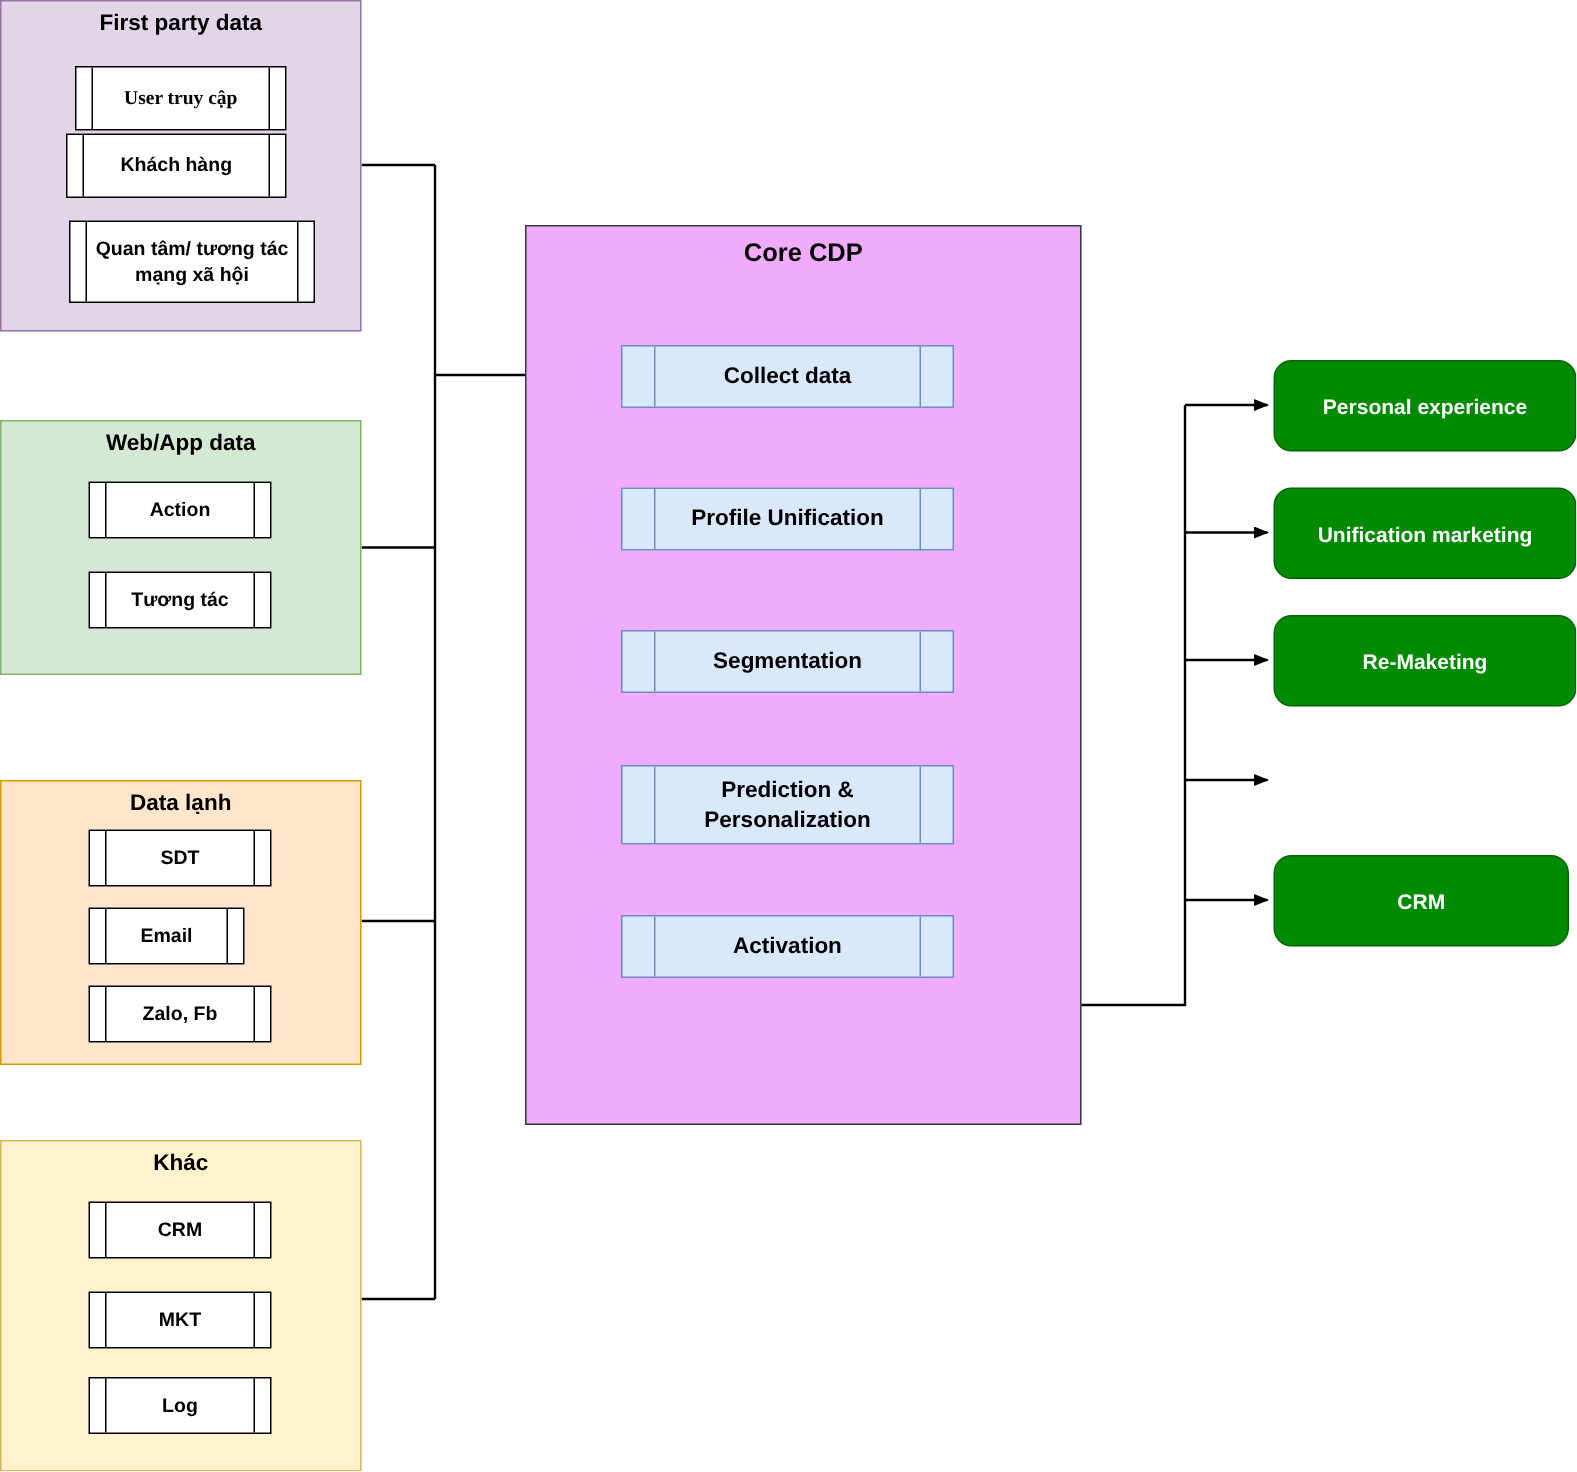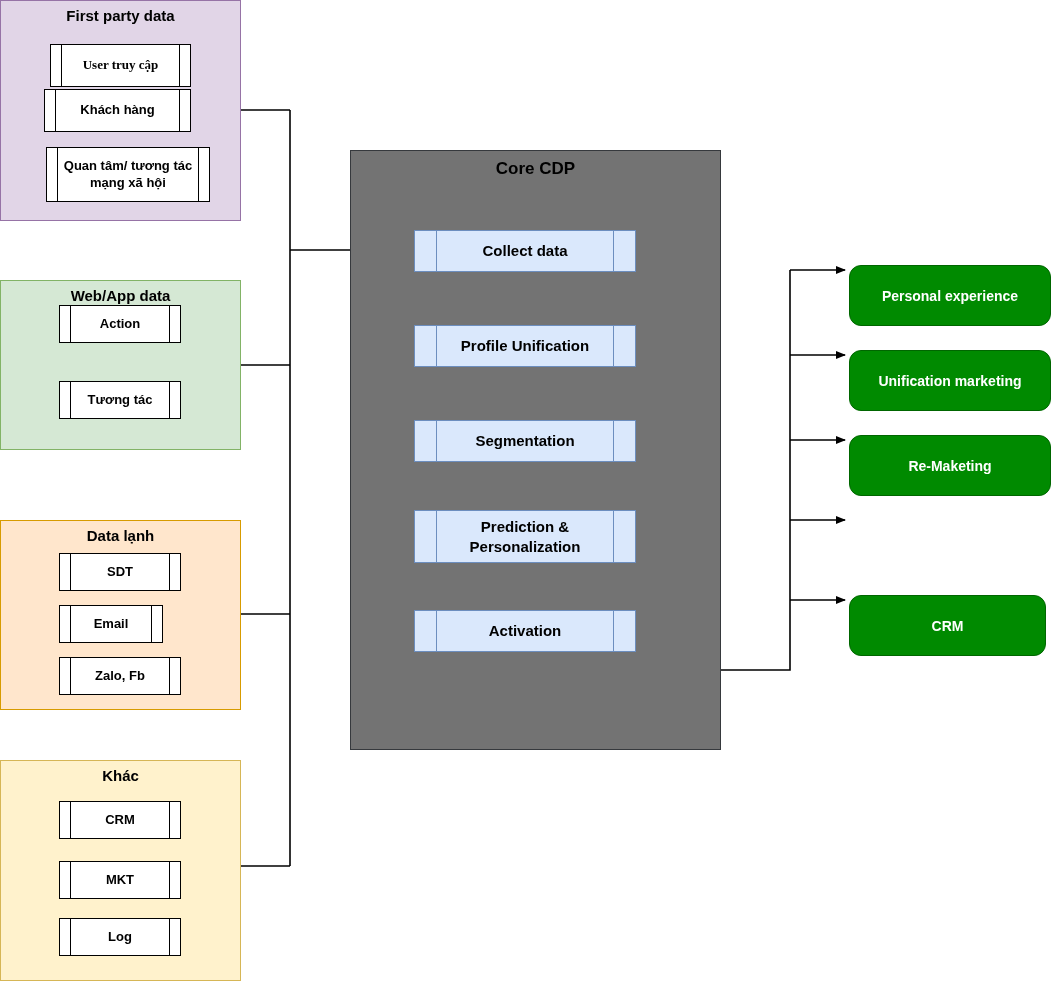--- a/index.html
+++ b/index.html
@@ -72,7 +72,7 @@
 
   
   .cdp-box {
-    background: #737373;
+    background: #f0abfc;
     border: 1px solid #36393d;
     box-sizing: border-box;
   }

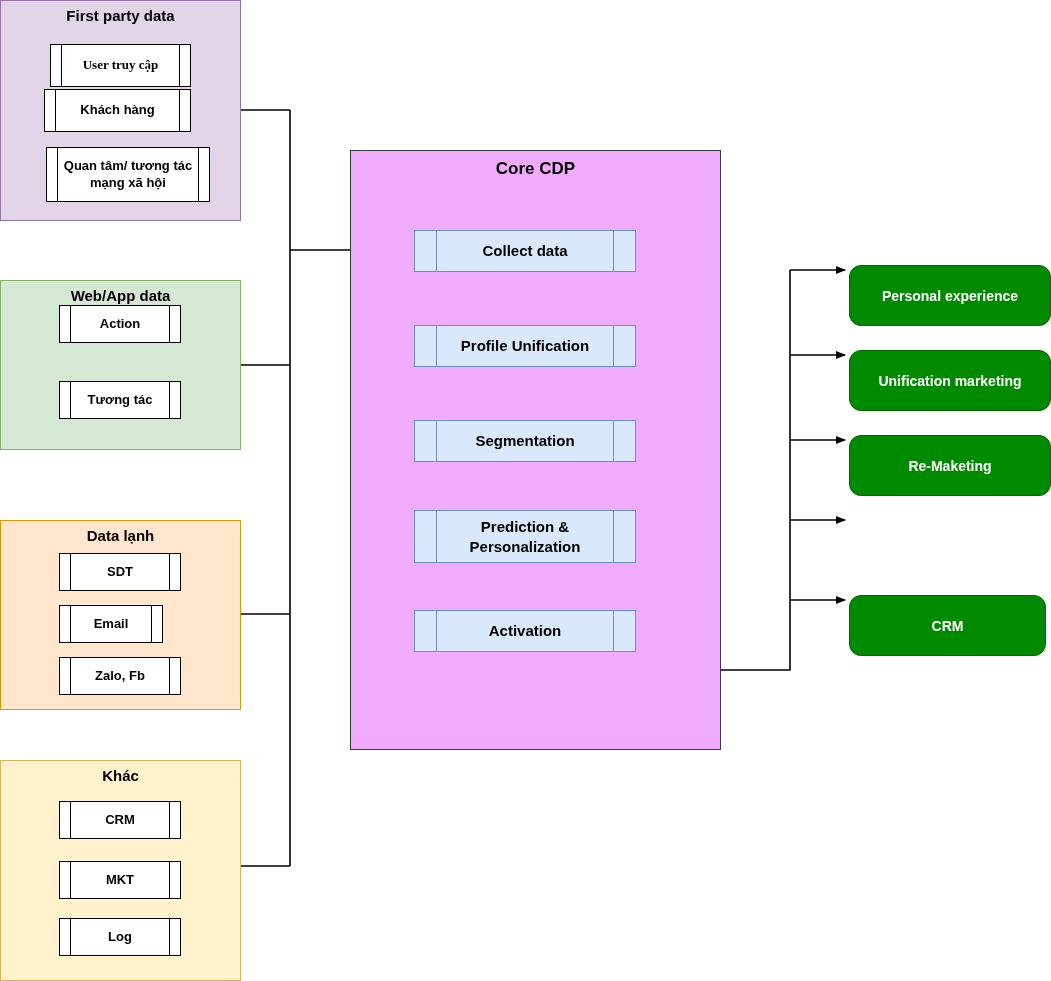--- a/index.html
+++ b/index.html
@@ -128,7 +128,6 @@
     font-size: 14px;
     font-weight: bold;
     text-align: center;
-    margin-top: 25px;
   }
 
   

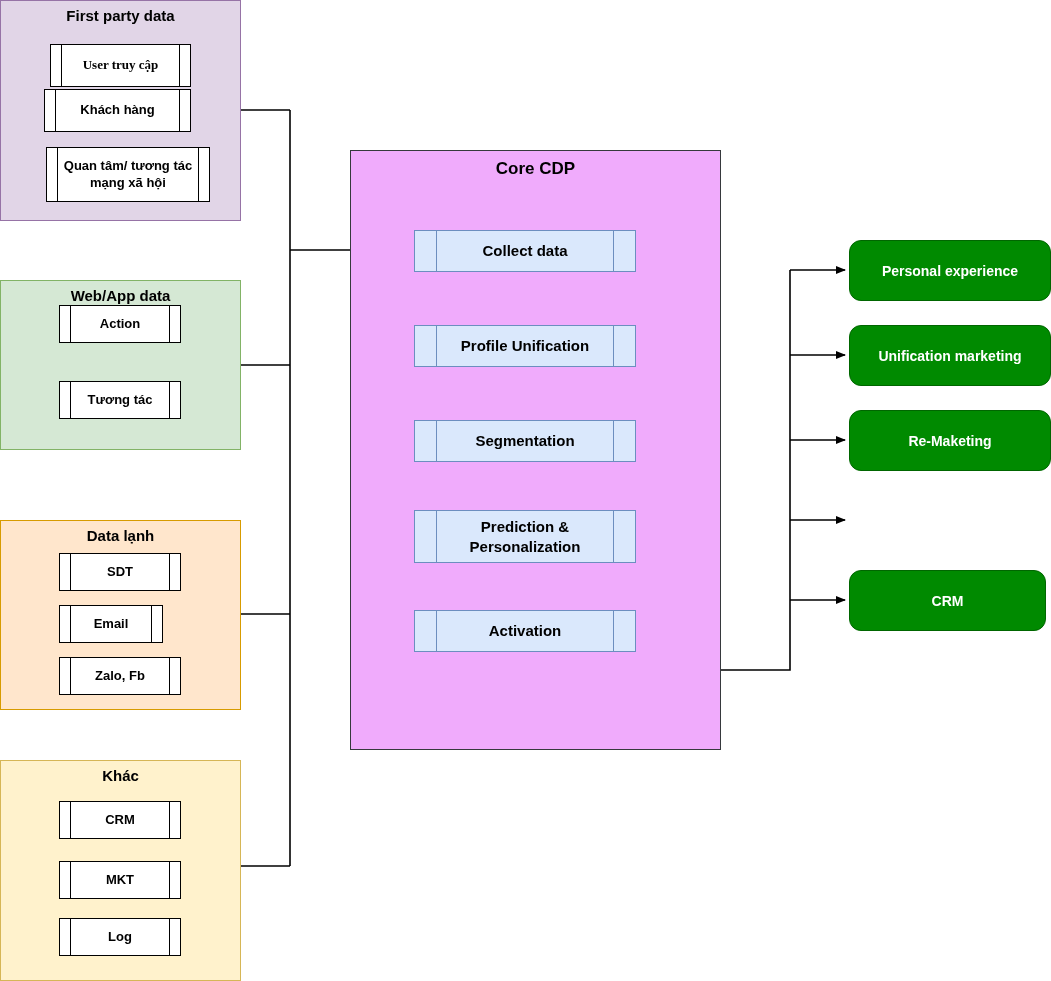--- a/index.html
+++ b/index.html
@@ -199,7 +199,7 @@
   <div class="abs group g-green" style="left:0px; top:280px; width:241px; height:170px;">
     <div class="group-title" style="top:7px;">Web/App data</div>
   </div>
-  <div class="abs item" style="left:59px; top:305px; width:122px; height:38px;">
+  <div class="abs item" style="left:59px; top:321px; width:122px; height:38px;">
     <div class="pane-l"></div>
     <div class="body">Action</div>
     <div class="pane-r"></div>

